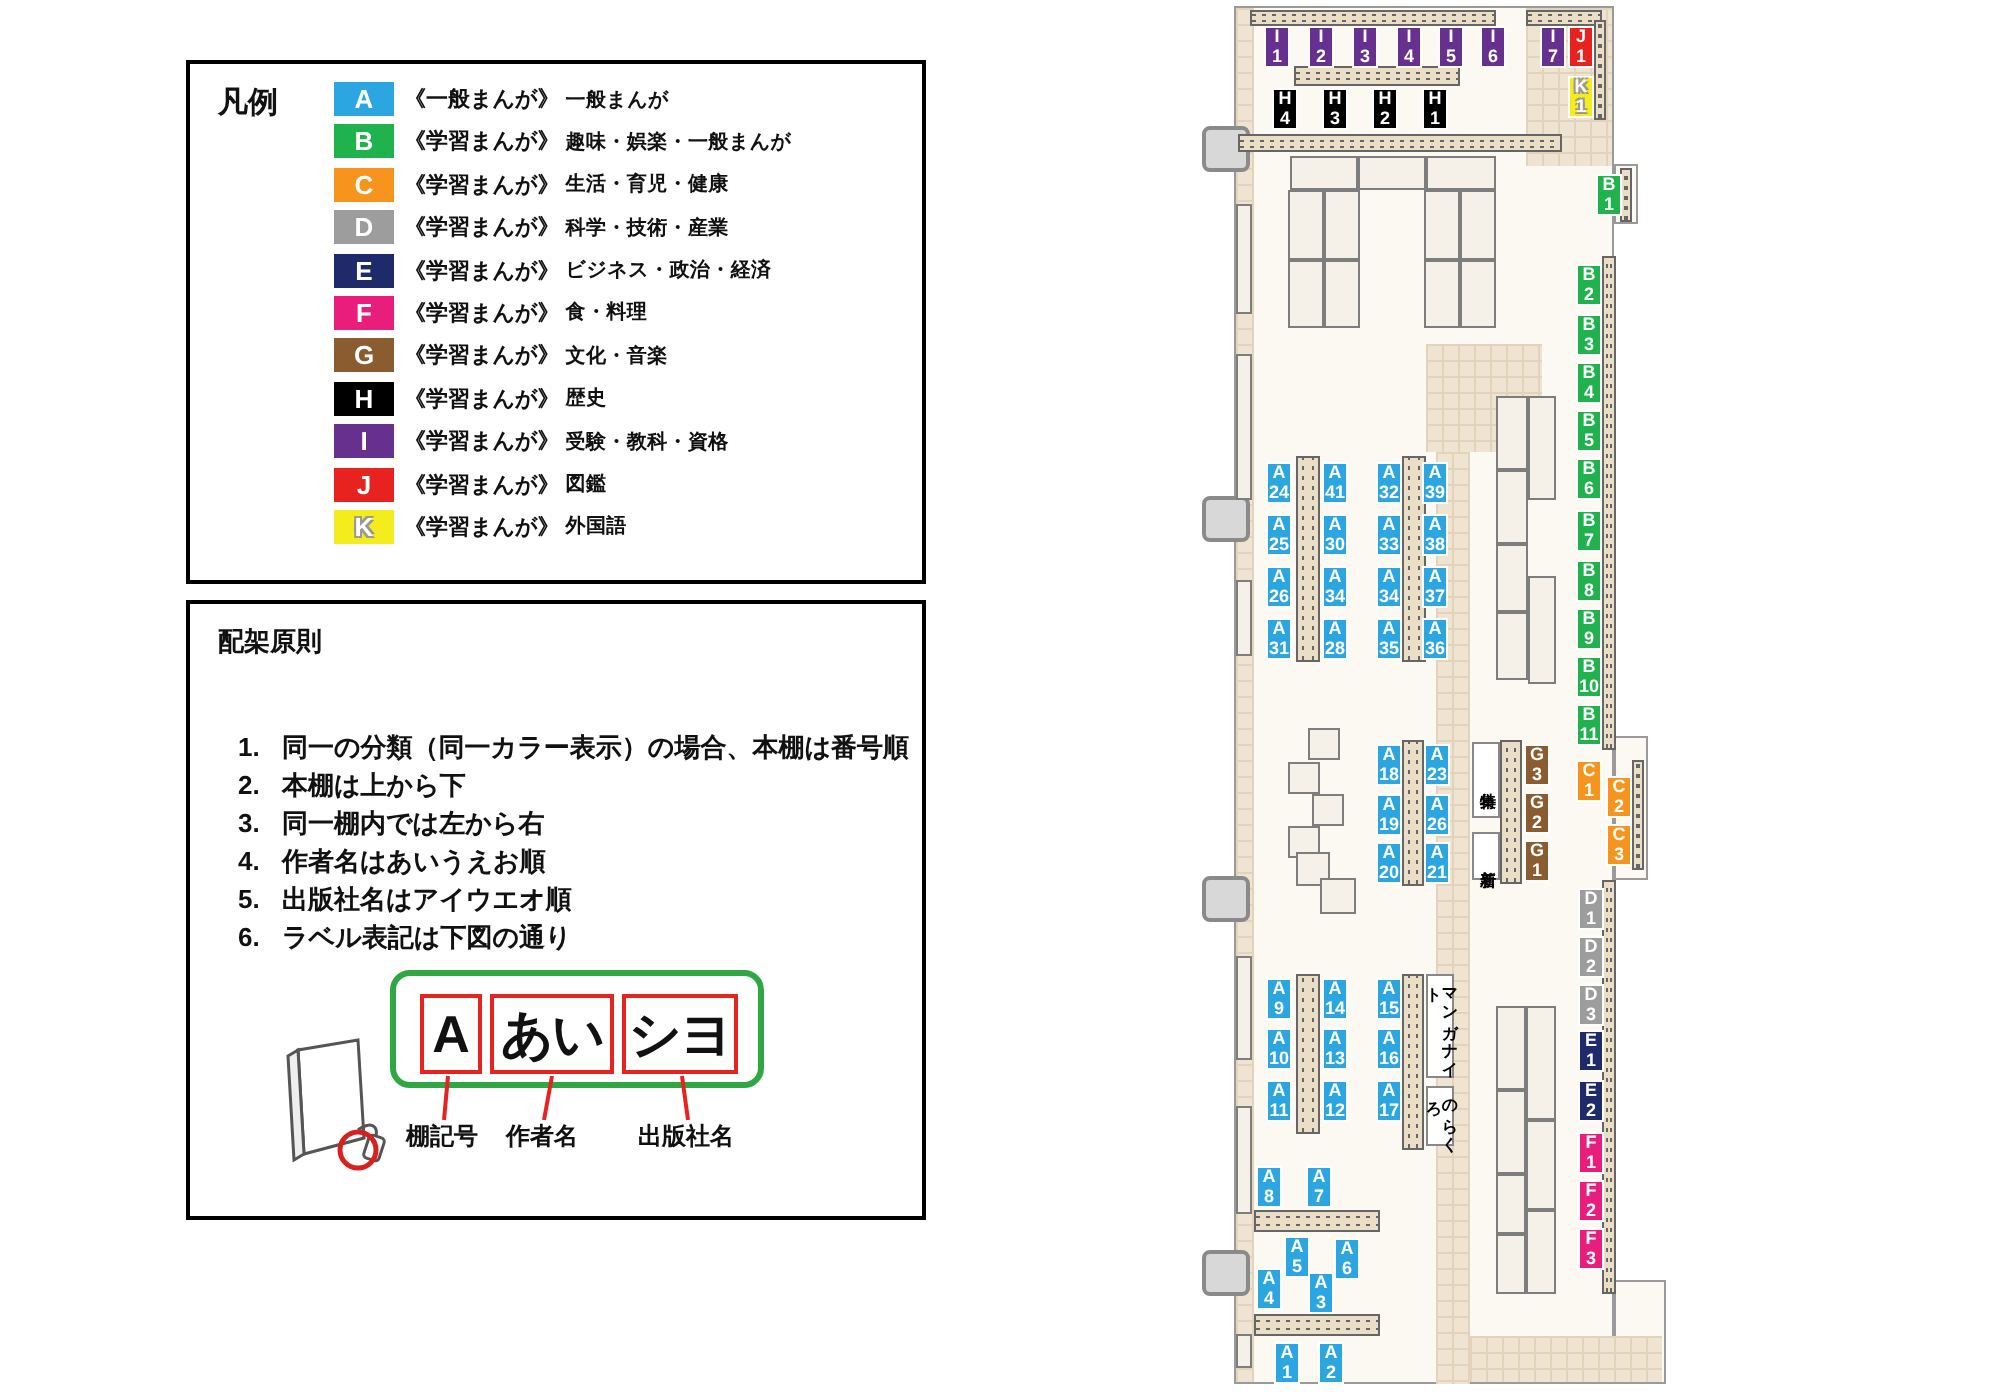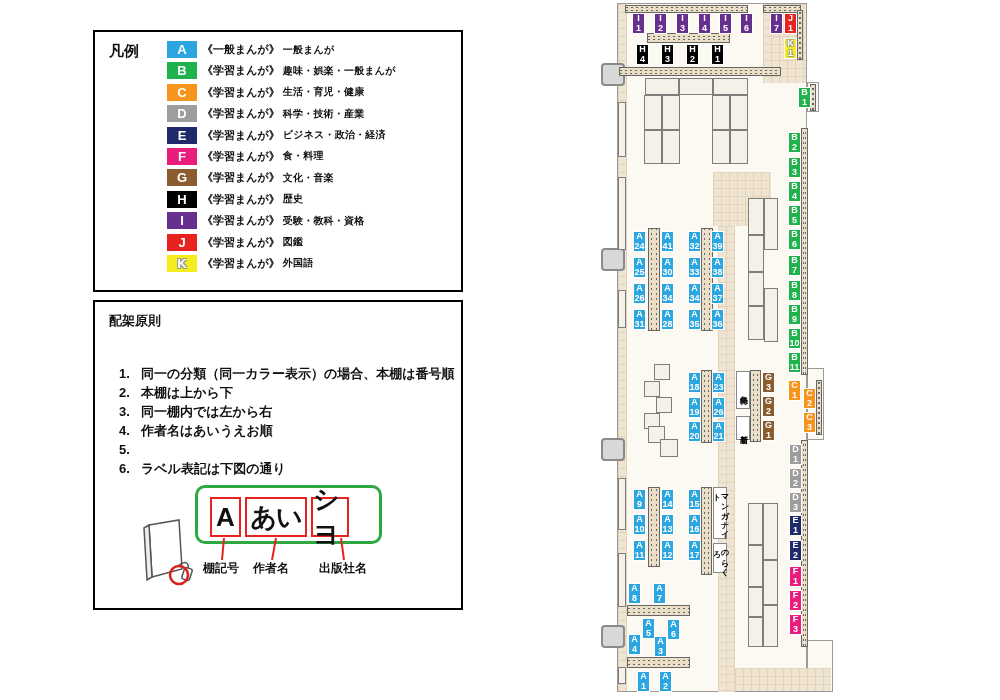--- a/index.html
+++ b/index.html
@@ -175,6 +175,7 @@
         <div class="p-row">
           <span class="p-num">5.</span>
           <div>
+            <div>出版社名はアイウエオ順</div>
           </div>
         </div>
 

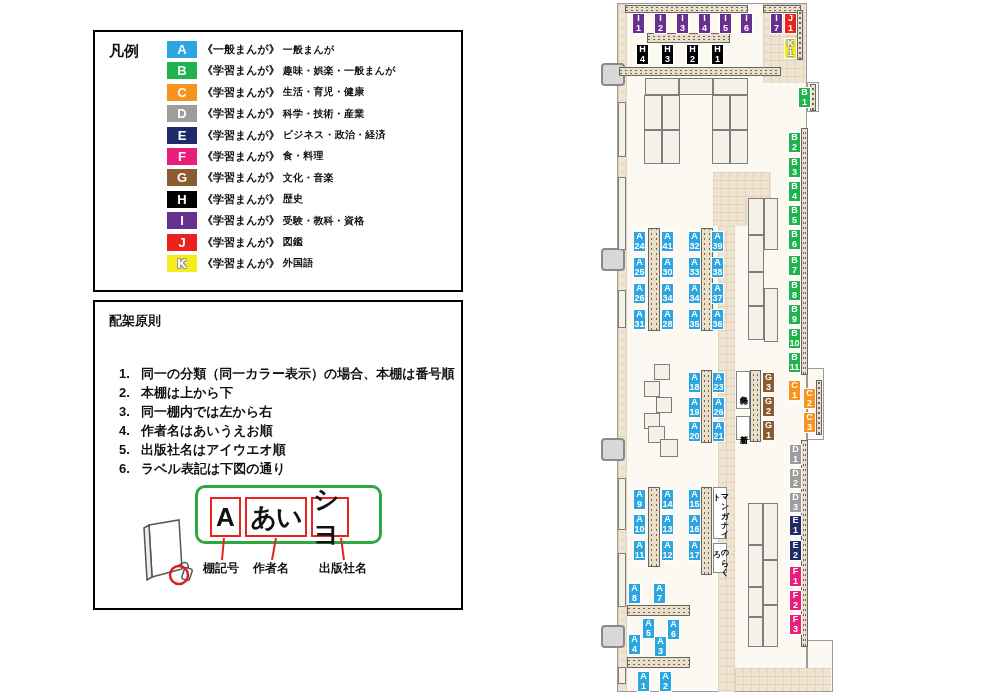--- a/index.html
+++ b/index.html
@@ -30,7 +30,7 @@
            font-weight:bold;color:#111;box-sizing:border-box;}
   .ex-shelf{width:31px;font-size:26px;}
   .ex-author{width:62px;font-size:26px;letter-spacing:-1px;}
-  .ex-pub{width:38px;font-size:26px;letter-spacing:-1px;}
+  .ex-pub{width:58px;font-size:26px;letter-spacing:-1px;}
   .ex-caption{position:absolute;font-size:12px;font-weight:bold;top:258px;}
   .ex-lines,.ex-book{position:absolute;}
   

